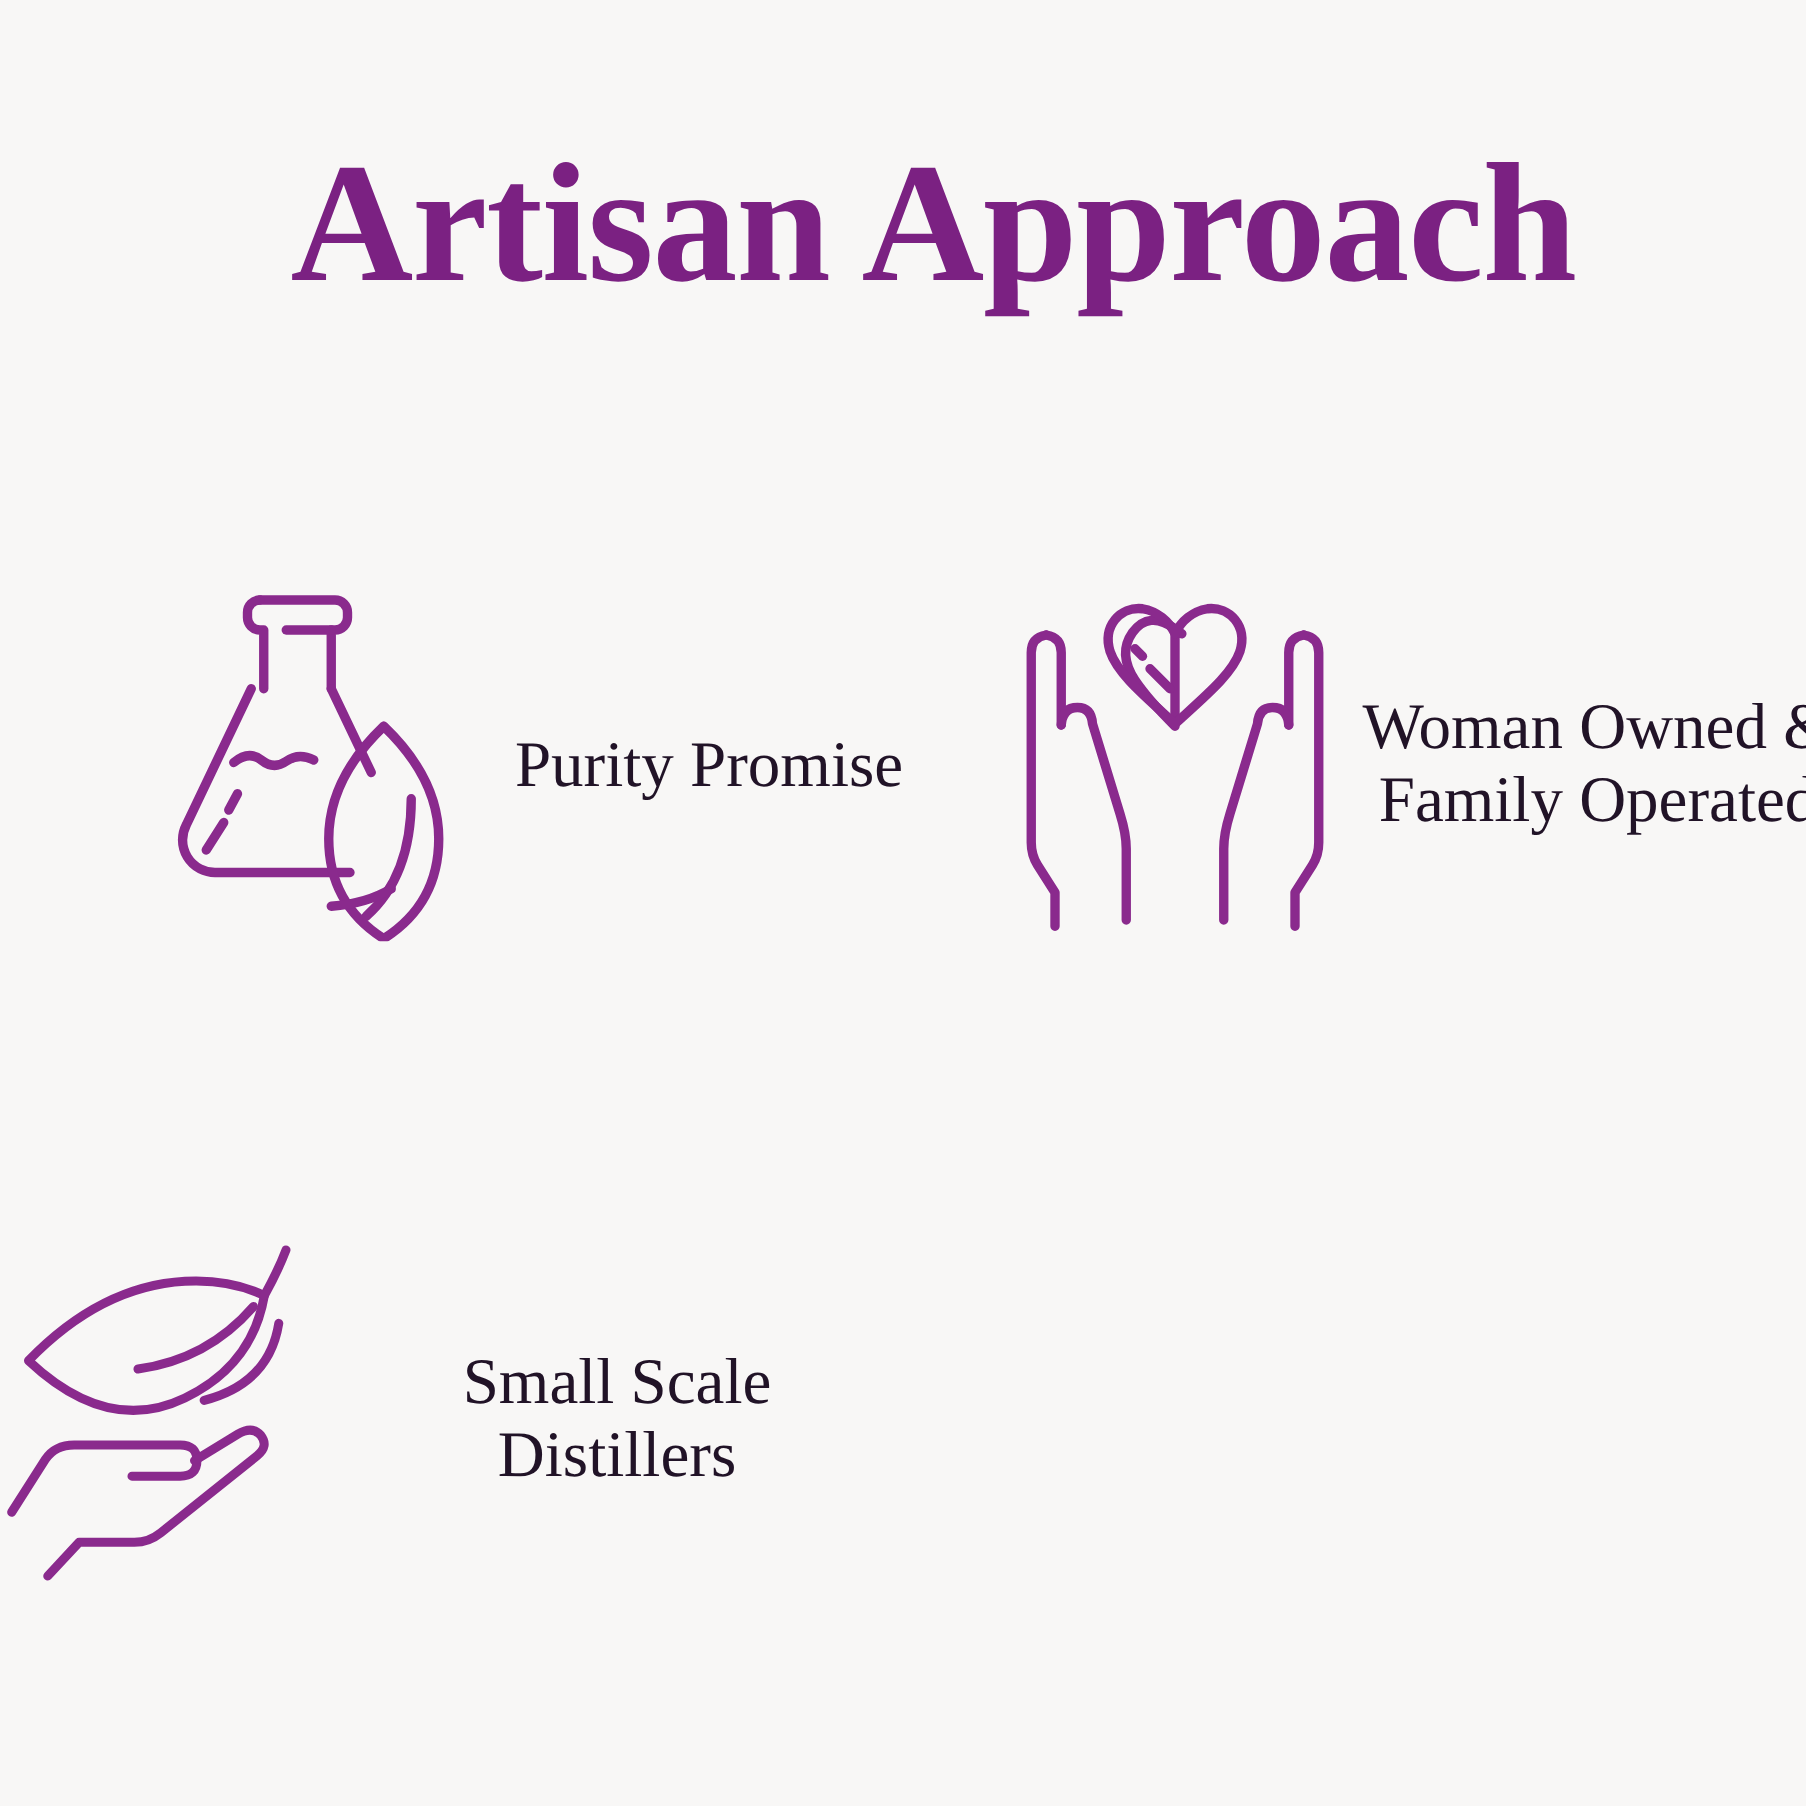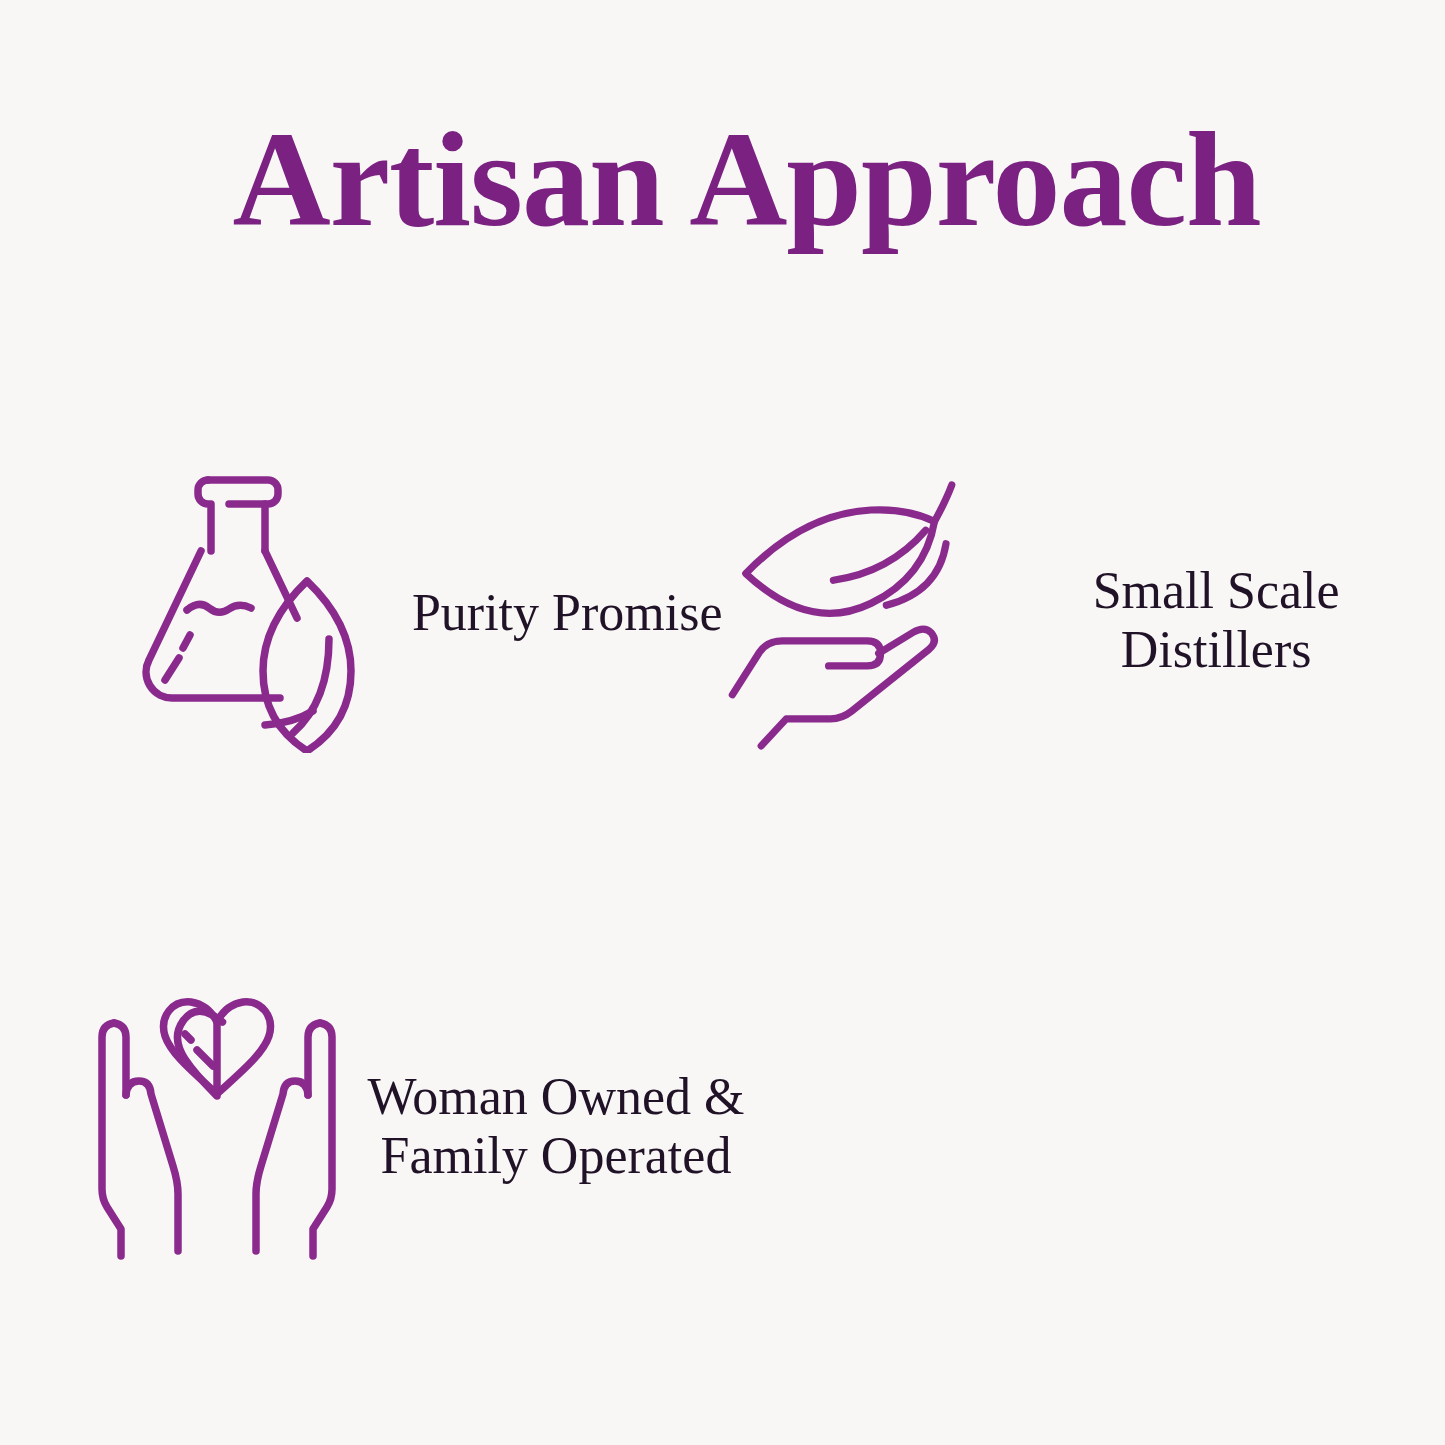--- a/index.html
+++ b/index.html
@@ -147,24 +147,6 @@
       <div class="feature-label">Purity Promise</div>
     </div>
 
-    <div class="feature f-small">
-      <div class="feature-icon">
-        <svg viewBox="0 0 300 300" xmlns="http://www.w3.org/2000/svg" aria-hidden="true">
-
-          <path class="ico-stroke" d="M32 109 q60 -62 130 -66 q38 -2 66 12 q-10 58 -66 85 q-64 31 -130 -31 z"></path>
-
-          <path class="ico-stroke" d="M228 55 q12 -22 18 -38"></path>
-
-          <path class="ico-stroke" d="M240 78 q-8 50 -62 64"></path>
-          <path class="ico-stroke" d="M123 116 q58 -8 96 -52"></path>
-
-          <path class="ico-stroke" d="M18 235 l28 -44 q8 -12 24 -12 h88 q14 0 14 13 q0 13 -14 13 h-40"></path>
-          <path class="ico-stroke" d="M170 192 l36 -22 q12 -7 19 1 q7 9 -3 17 l-80 64 q-10 8 -22 8 h-46 l-26 28"></path>
-        </svg>
-      </div>
-      <div class="feature-label">Small Scale Distillers</div>
-    </div>
-
     <div class="feature f-woman">
       <div class="feature-icon">
         <svg viewBox="0 0 300 300" xmlns="http://www.w3.org/2000/svg" aria-hidden="true">
@@ -194,6 +176,24 @@
 Family Operated</div>
     </div>
 
+    <div class="feature f-small">
+      <div class="feature-icon">
+        <svg viewBox="0 0 300 300" xmlns="http://www.w3.org/2000/svg" aria-hidden="true">
+
+          <path class="ico-stroke" d="M32 109 q60 -62 130 -66 q38 -2 66 12 q-10 58 -66 85 q-64 31 -130 -31 z"></path>
+
+          <path class="ico-stroke" d="M228 55 q12 -22 18 -38"></path>
+
+          <path class="ico-stroke" d="M240 78 q-8 50 -62 64"></path>
+          <path class="ico-stroke" d="M123 116 q58 -8 96 -52"></path>
+
+          <path class="ico-stroke" d="M18 235 l28 -44 q8 -12 24 -12 h88 q14 0 14 13 q0 13 -14 13 h-40"></path>
+          <path class="ico-stroke" d="M170 192 l36 -22 q12 -7 19 1 q7 9 -3 17 l-80 64 q-10 8 -22 8 h-46 l-26 28"></path>
+        </svg>
+      </div>
+      <div class="feature-label">Small Scale Distillers</div>
+    </div>
+
 
   </div>
 </div>

